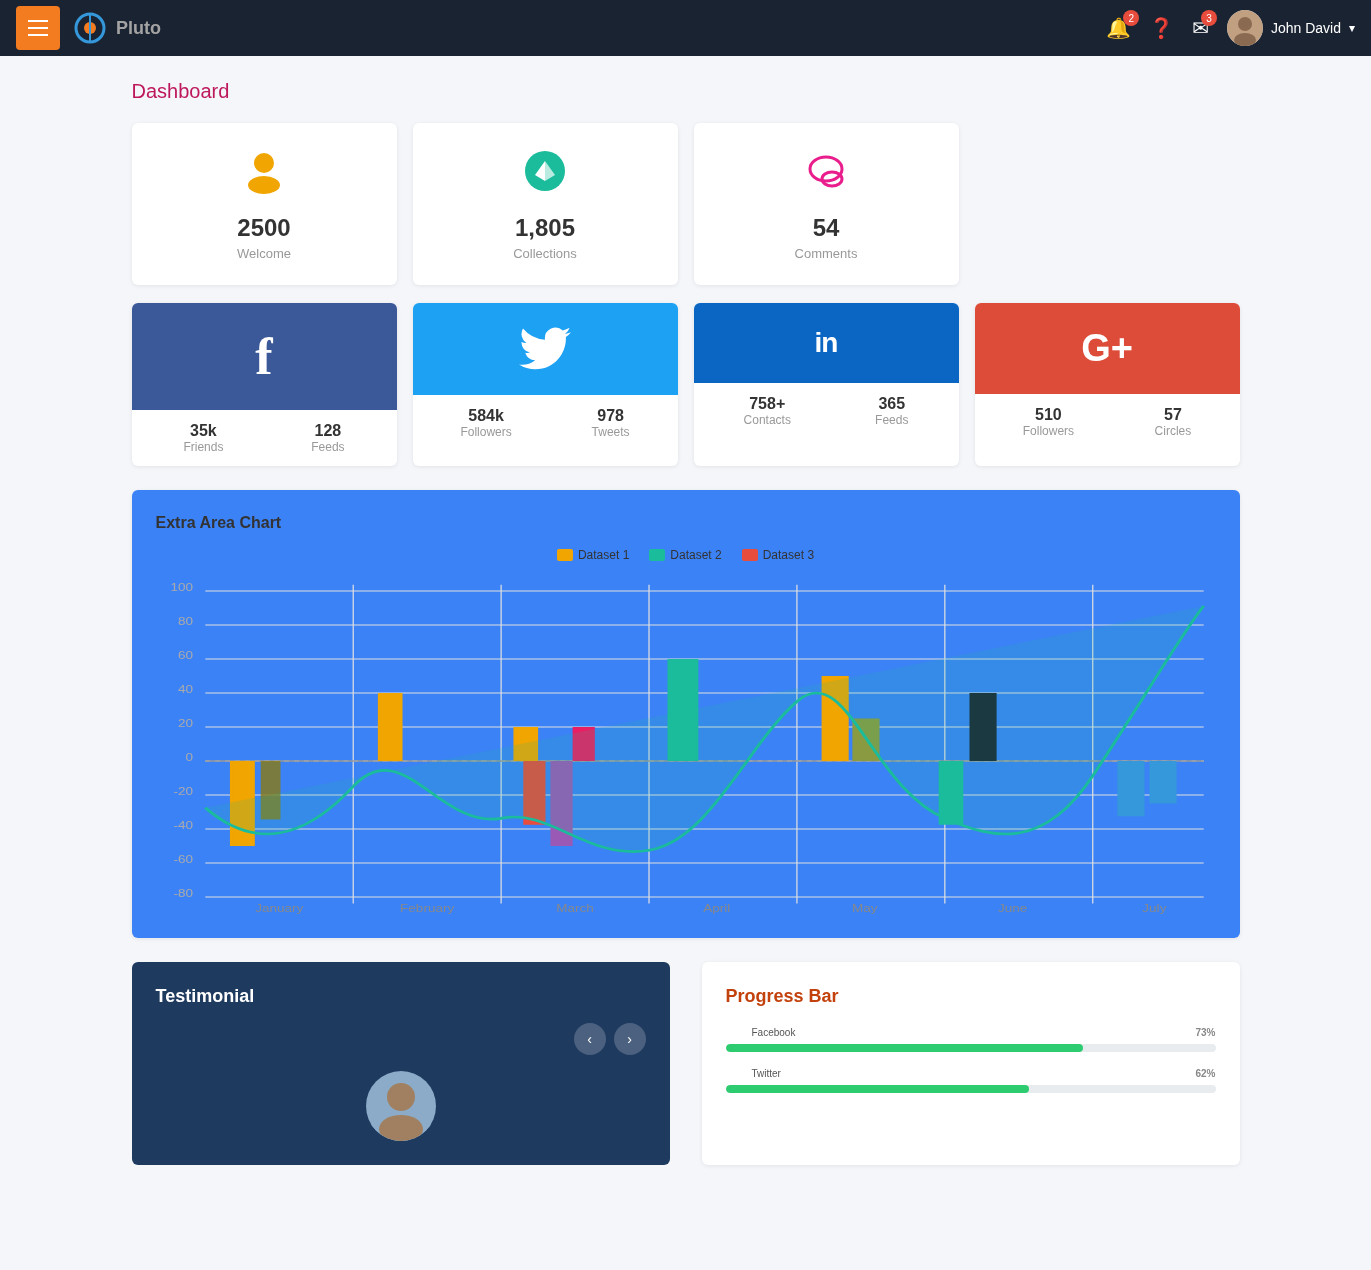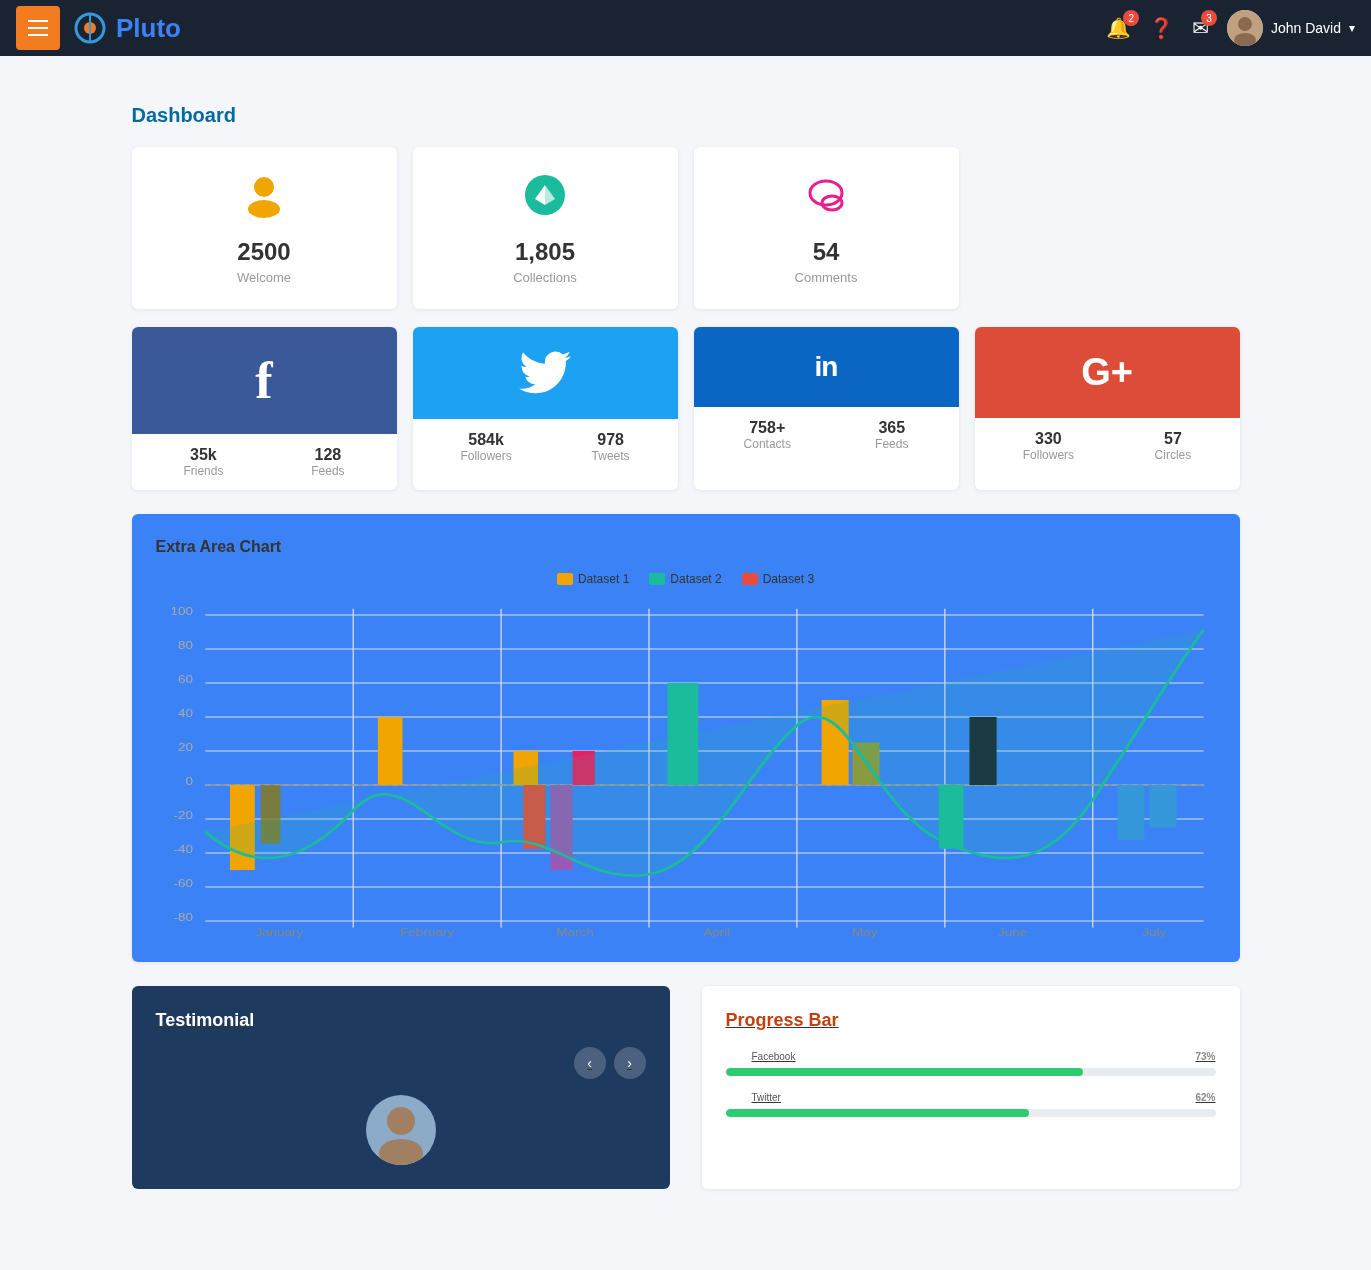--- a/index.html
+++ b/index.html
@@ -45,8 +45,8 @@
       height: 36px;
     }
     .brand-name {
-      color: #3b82f6;
-      font-size: 26px;
+      color: #a3a3a3;
+      font-size: 18px;
       font-weight: 600;
     }
     .navbar-right {

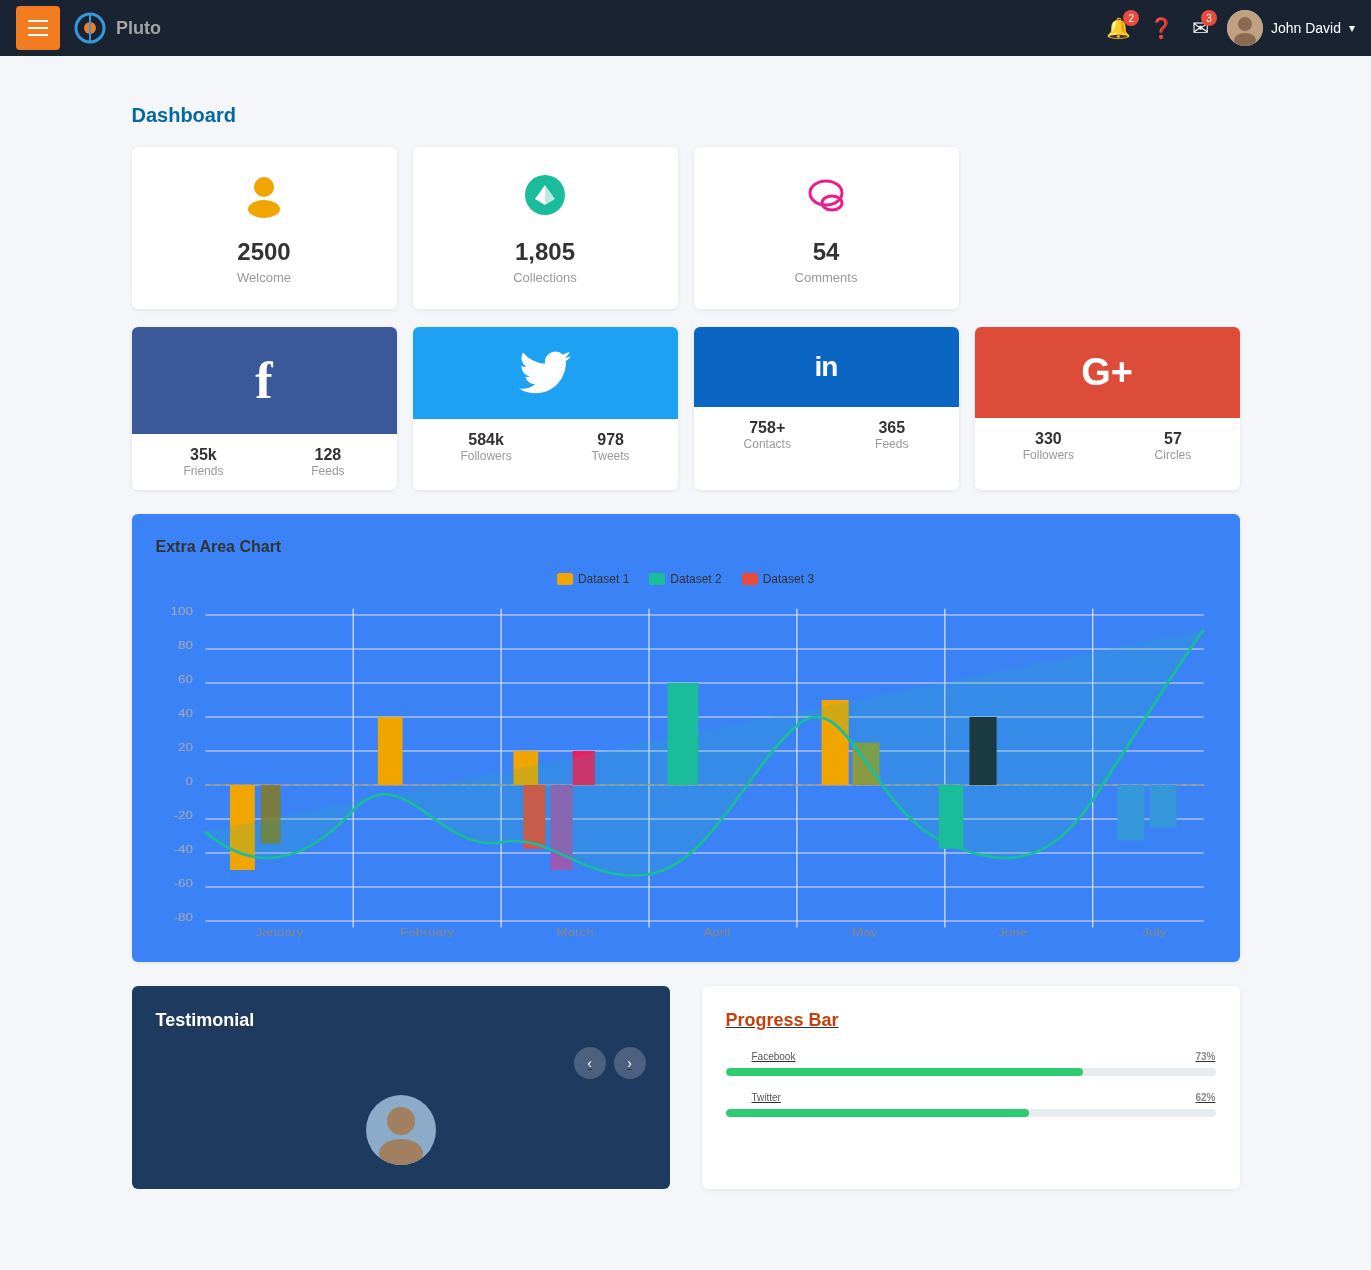--- a/index.html
+++ b/index.html
@@ -110,10 +110,9 @@
     }
     .page-title {
       font-size: 20px;
-      font-weight: 700;
-      color: #0369a1;
+      font-weight: 400;
+      color: #be185d;
       margin-bottom: 20px;
-      margin-top: 24px;
     }
 
     

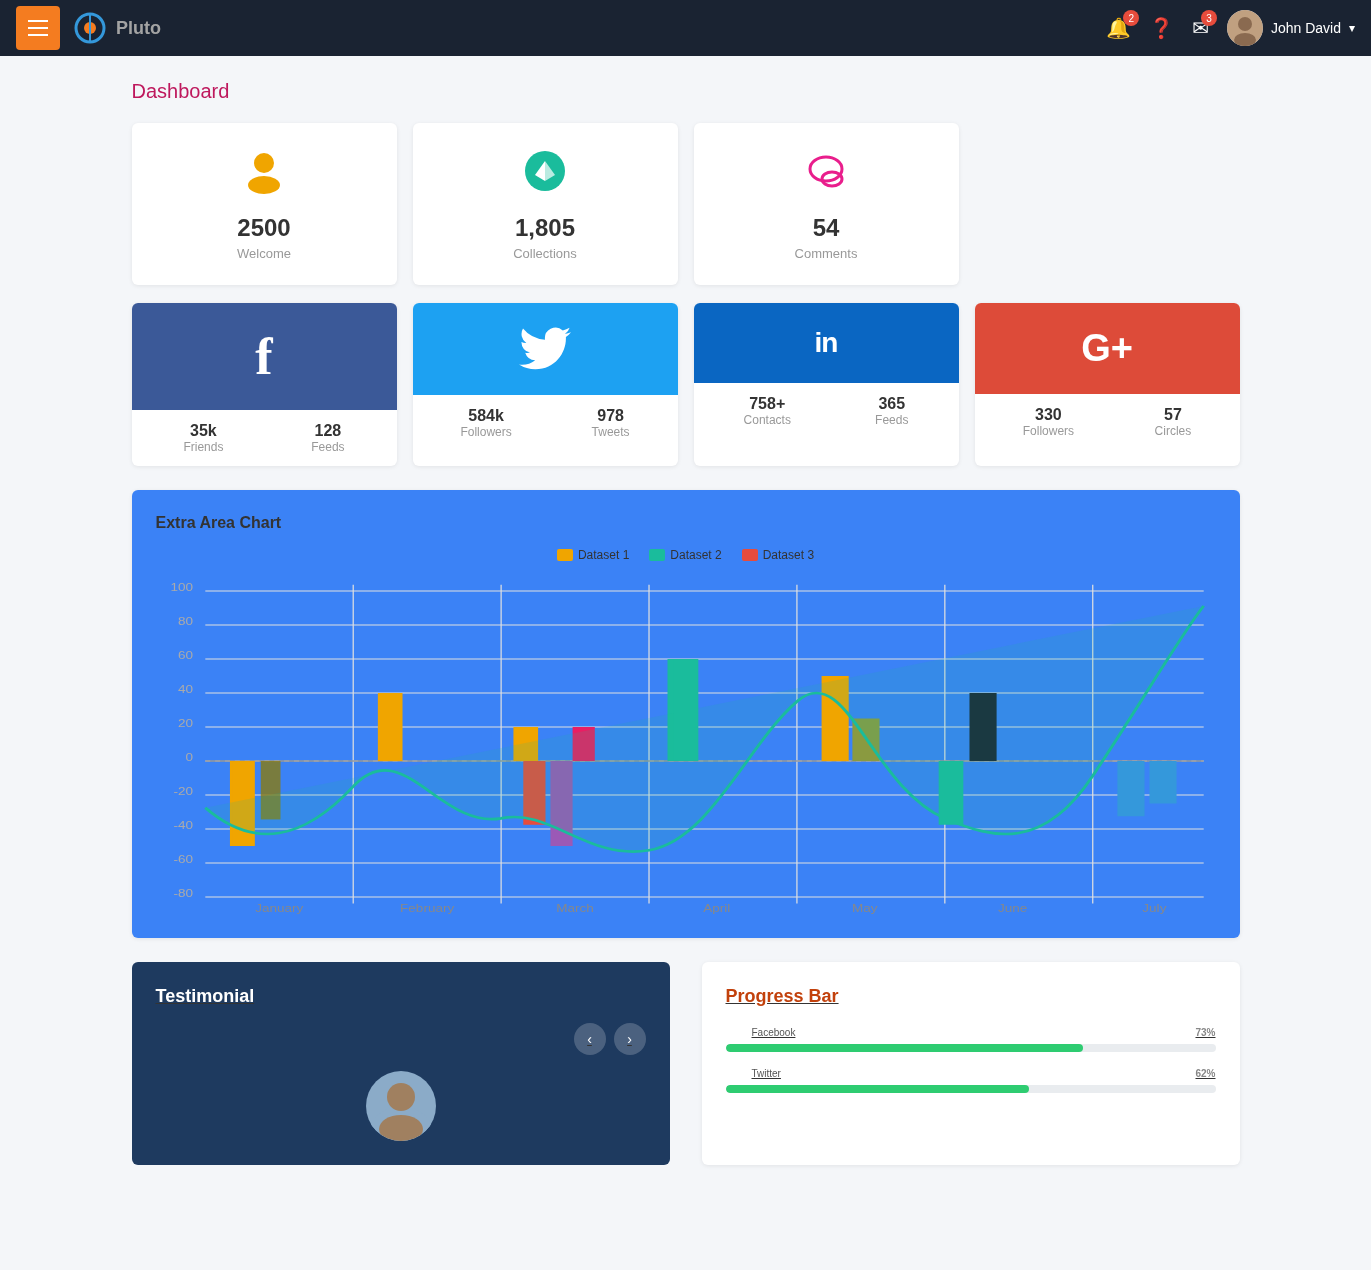--- a/index.html
+++ b/index.html
@@ -463,7 +463,7 @@
       </div>
       <div class="social-stats">
         <div class="social-stat">
-          <div class="social-stat-val">330</div>
+          <div class="social-stat-val">510</div>
           <div class="social-stat-lbl">Followers</div>
         </div>
         <div class="social-stat">

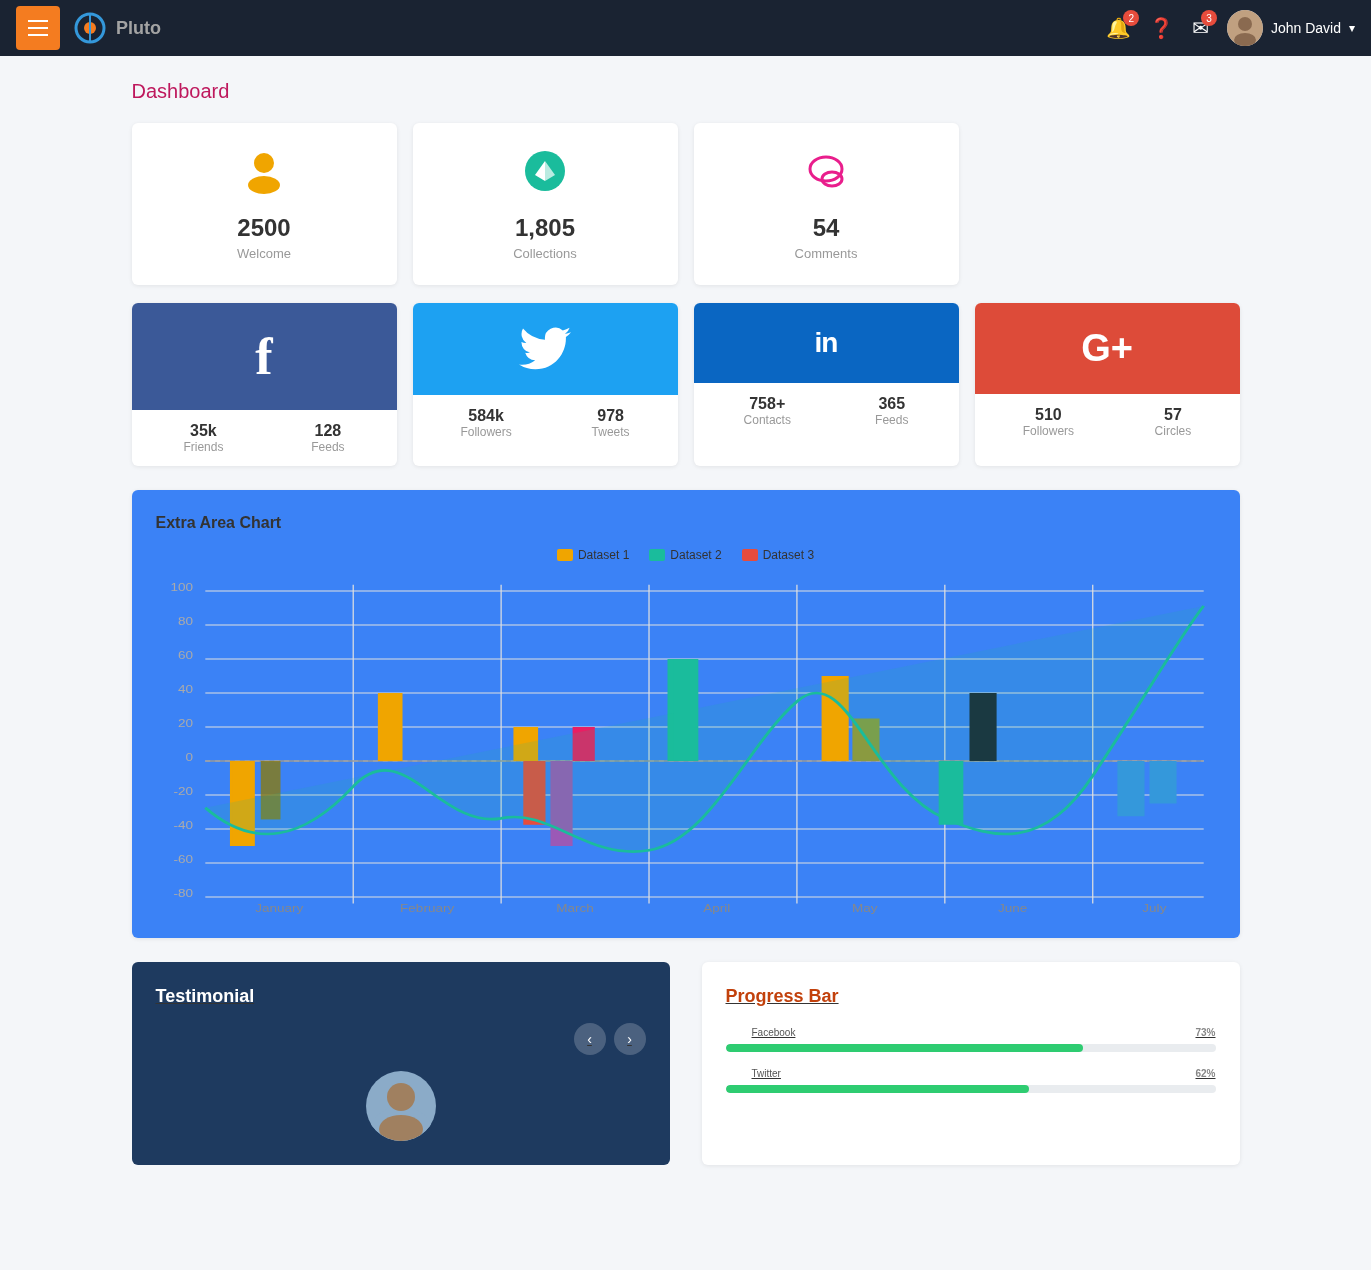--- a/index.html
+++ b/index.html
@@ -233,7 +233,6 @@
       display: grid;
       grid-template-columns: 1fr 1fr;
       gap: 32px;
-      text-decoration: underline;
     }
     .testimonial-card {
       background: #1e3a5f;

